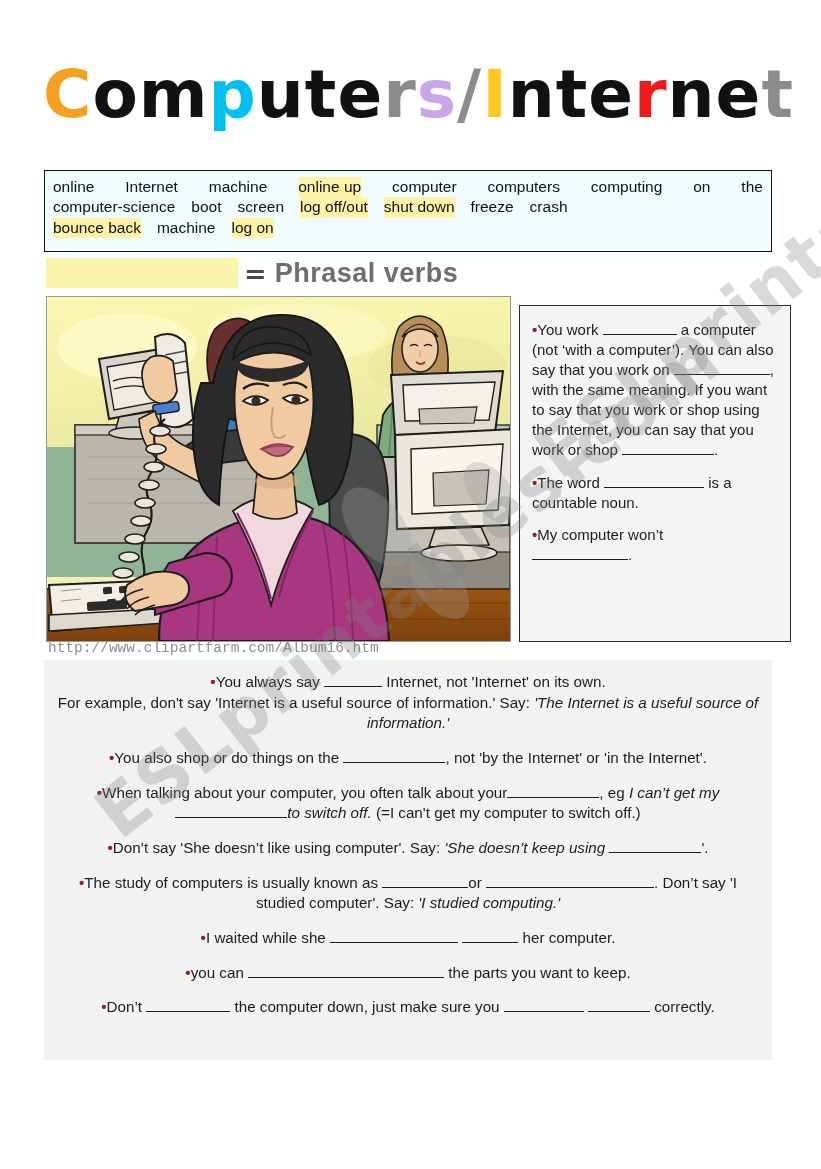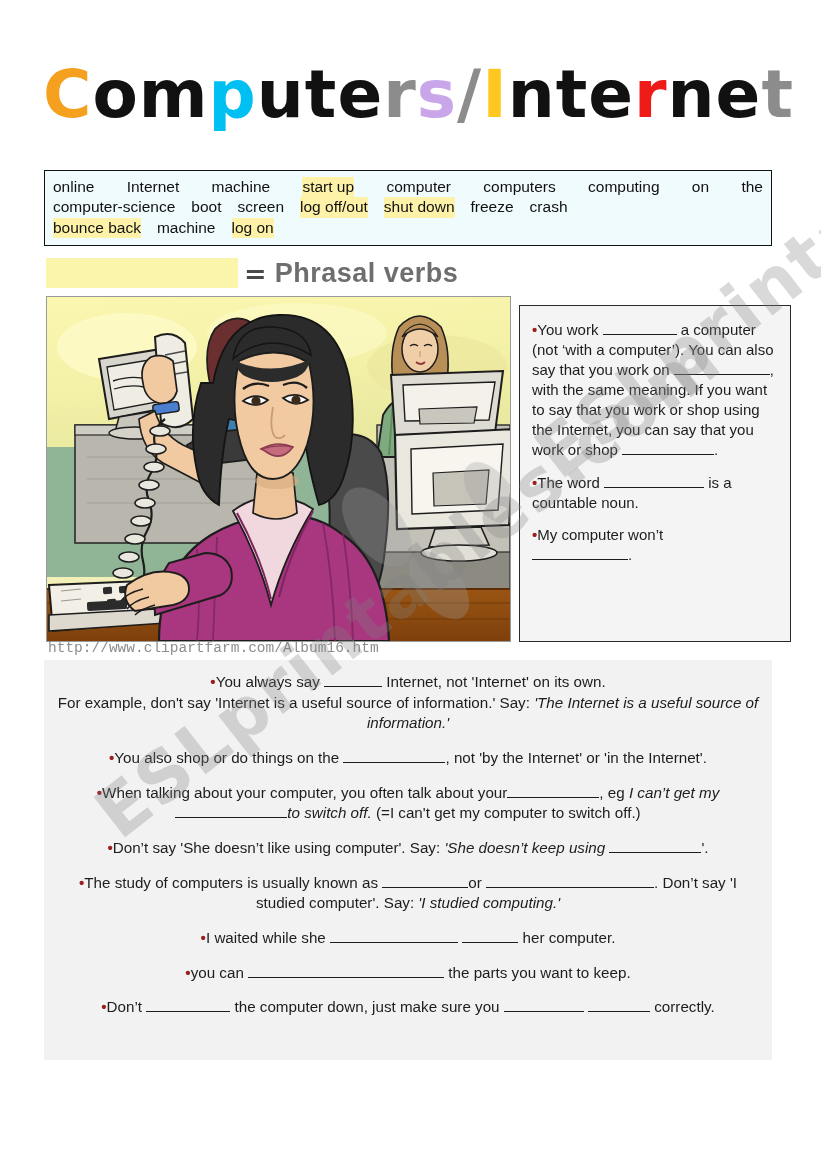--- a/index.html
+++ b/index.html
@@ -41,7 +41,7 @@
     box-sizing: border-box;
     border: 1.5px solid #111111;
     background: #effbfd;
-    padding: 6px 8px 7px 8px;
+    padding: 6px 8px 13px 8px;
     font-size: 15.5px;
     line-height: 1.32;
     color: #111111;

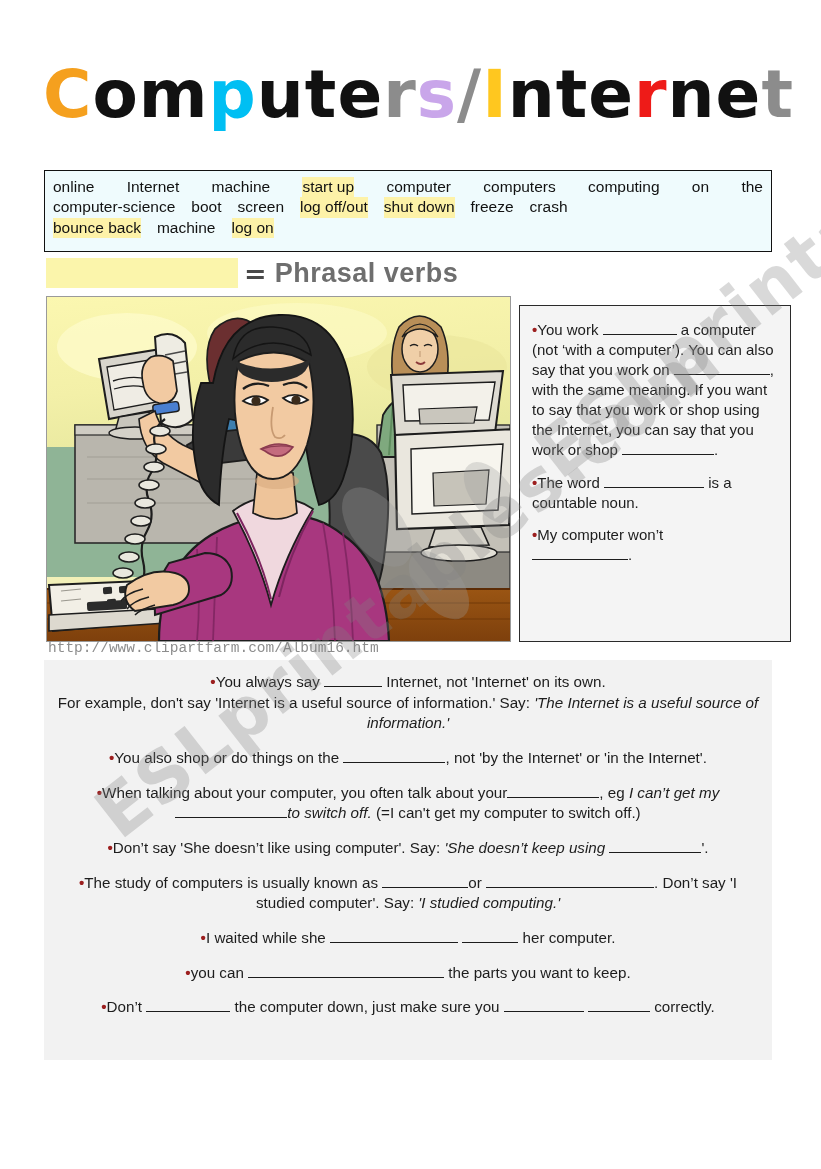--- a/index.html
+++ b/index.html
@@ -189,7 +189,7 @@
       <span>online</span>
       <span>Internet</span>
       <span>machine</span>
-      <span class="hl">start up</span>
+      <span class="hl">online up</span>
       <span>computer</span>
       <span>computers</span>
       <span>computing</span>

